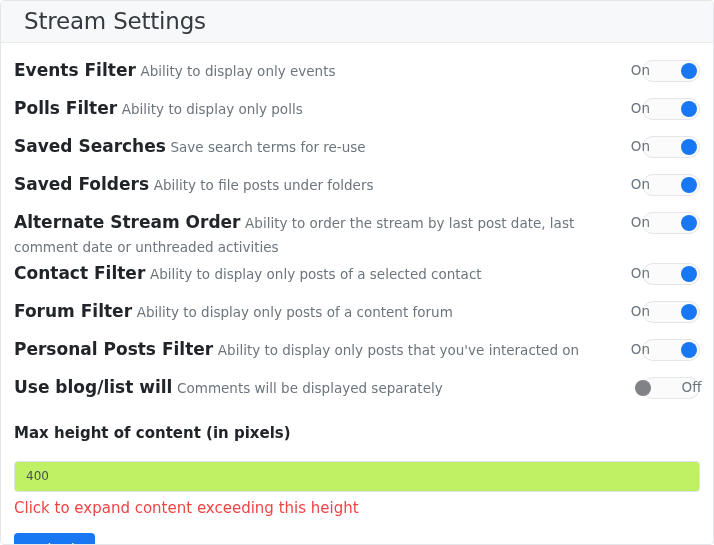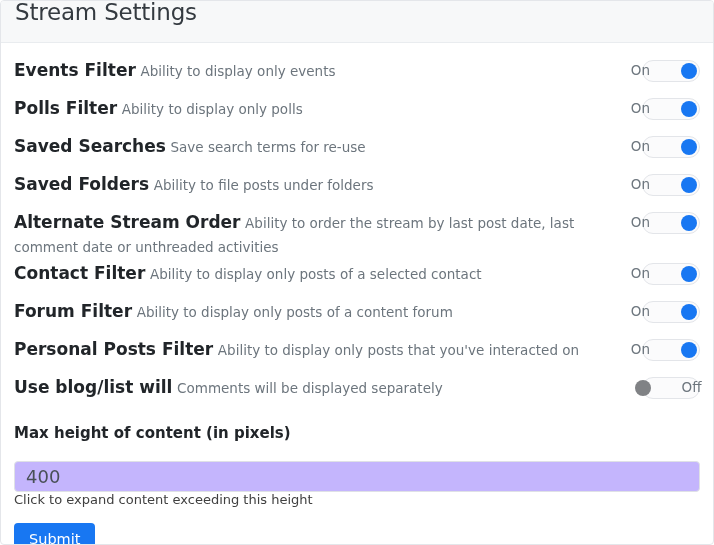--- a/index.html
+++ b/index.html
@@ -29,7 +29,8 @@
     background: #f7f8f9;
     border-bottom: 1px solid #e9ecef;
     display: flex;
-    padding: 0 14px;
+    align-items: center;
+    padding: 0 23px;
   }
   .card-header .title {
     font-size: 23px;

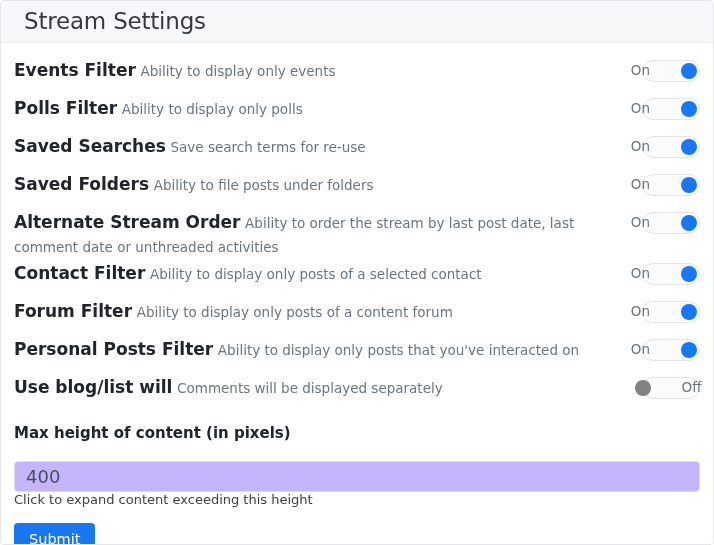--- a/index.html
+++ b/index.html
@@ -123,10 +123,10 @@
     border: 1px solid #dfe1e6;
     border-radius: 4px;
     padding: 4px 11px;
-    font-size: 18px;
+    font-size: 12px;
     color: #495057;
     font-family: "DejaVu Sans", "Liberation Sans", sans-serif;
-    background: #c4b5fd;
+    background: #bef264;
     outline: none;
   }
   .help-text {

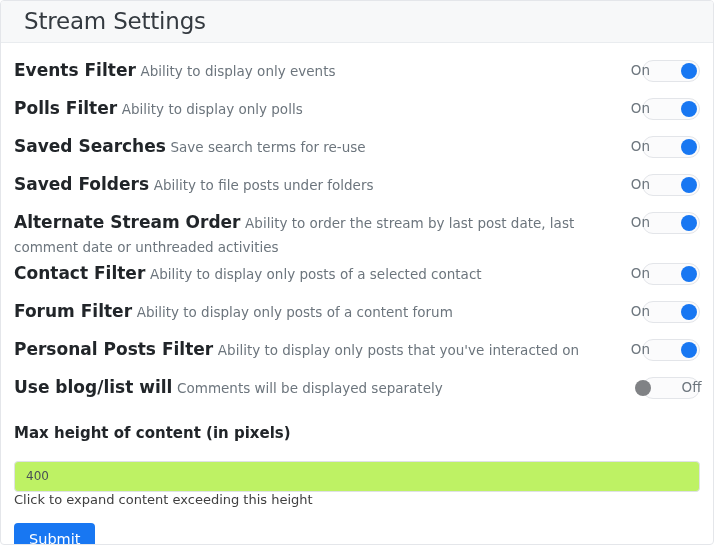--- a/index.html
+++ b/index.html
@@ -130,8 +130,9 @@
     outline: none;
   }
   .help-text {
-    font-size: 13px;
-    color: #404040;
+    margin-top: 7px;
+    font-size: 15px;
+    color: #ef4444;
   }
   .submit-button {
     margin-top: 16px;

